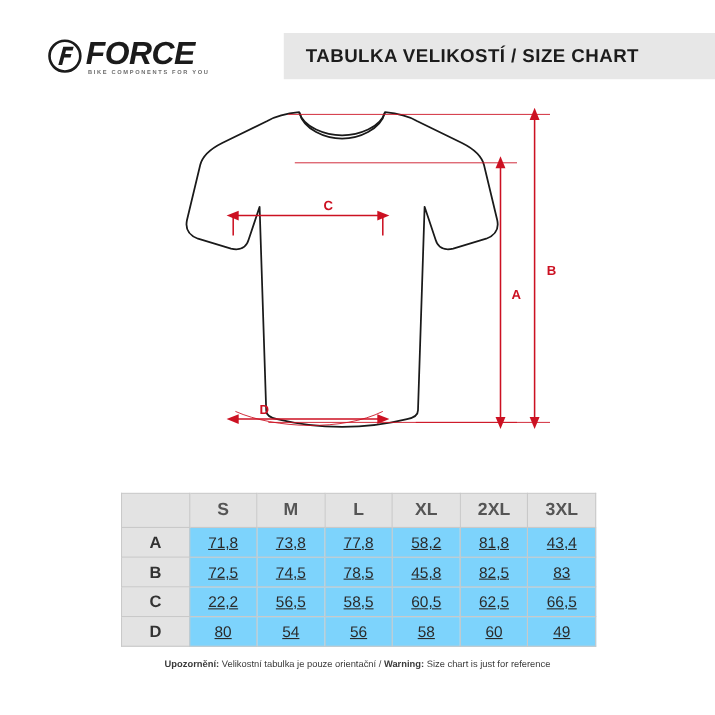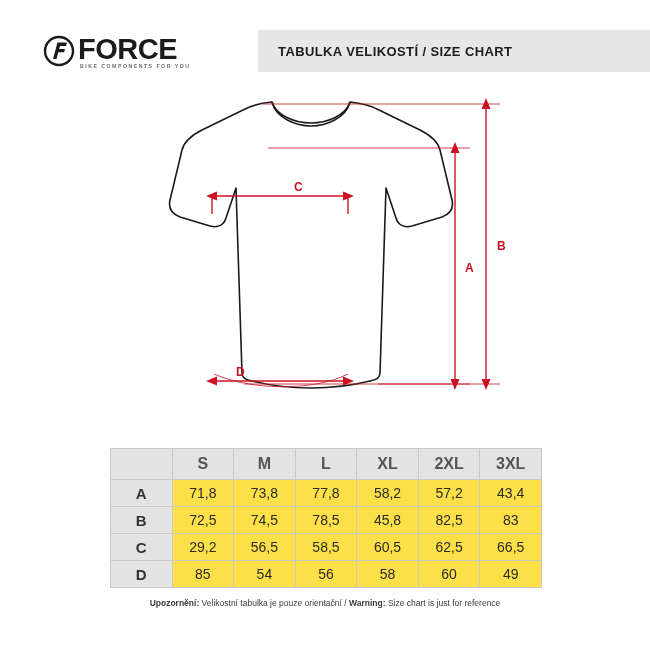--- a/index.html
+++ b/index.html
@@ -51,6 +51,7 @@
   .logo-text {
     font-size: 29px;
     font-weight: bold;
+    font-style: italic;
     letter-spacing: -0.5px;
     color: #1b1b1b;
     line-height: 30px;

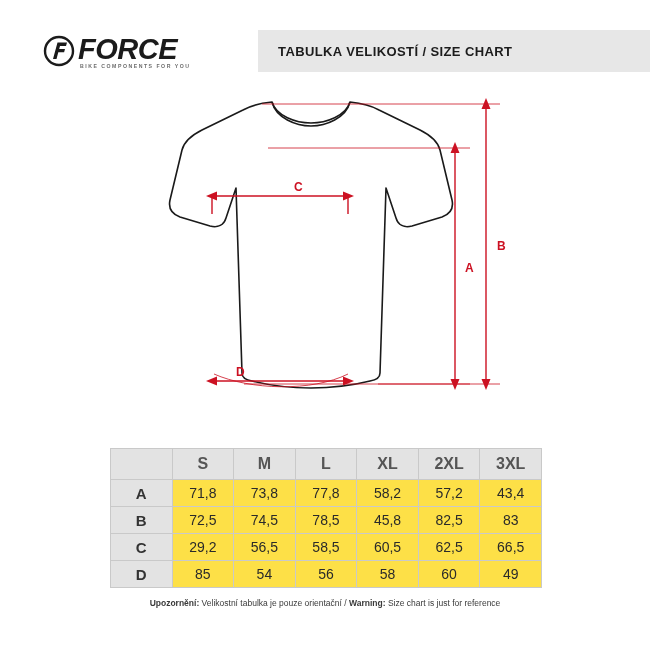--- a/index.html
+++ b/index.html
@@ -76,7 +76,7 @@
     box-sizing: border-box;
   }
   .title-bar .title {
-    font-size: 13px;
+    font-size: 17px;
     font-weight: bold;
     color: #1c1c1c;
     letter-spacing: 0.4px;

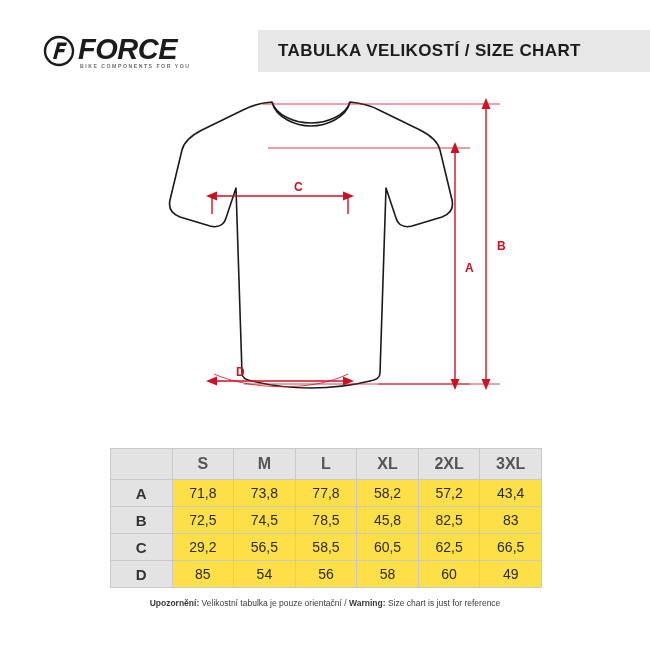--- a/index.html
+++ b/index.html
@@ -131,7 +131,8 @@
     width: 62px;
   }
   table.size-chart tbody td {
-    background: #fde047;
+    background: #7dd3fc;
+    text-decoration: underline;
   }
 
   

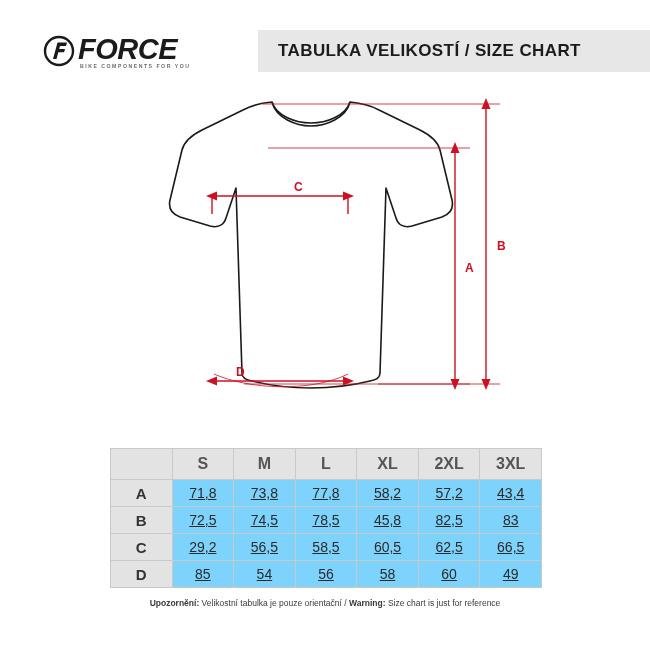--- a/index.html
+++ b/index.html
@@ -265,7 +265,7 @@
           <td>73,8</td>
           <td>77,8</td>
           <td>58,2</td>
-          <td>57,2</td>
+          <td>81,8</td>
           <td>43,4</td>
         </tr>
         <tr>

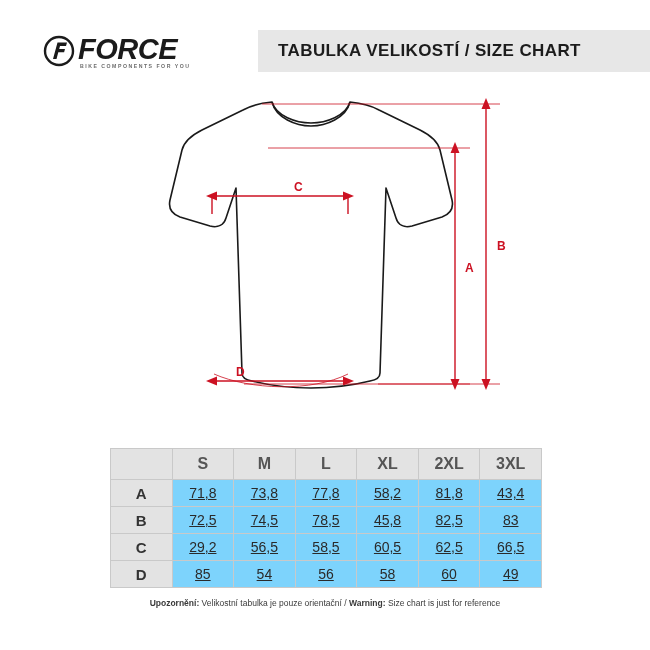--- a/index.html
+++ b/index.html
@@ -279,7 +279,7 @@
         </tr>
         <tr>
           <th class="rowhead">C</th>
-          <td>29,2</td>
+          <td>22,2</td>
           <td>56,5</td>
           <td>58,5</td>
           <td>60,5</td>

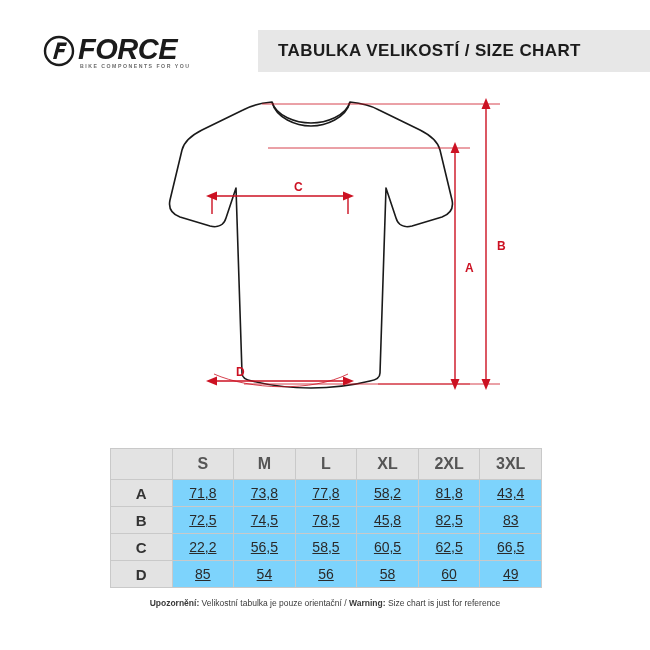--- a/index.html
+++ b/index.html
@@ -288,7 +288,7 @@
         </tr>
         <tr>
           <th class="rowhead">D</th>
-          <td>85</td>
+          <td>80</td>
           <td>54</td>
           <td>56</td>
           <td>58</td>

